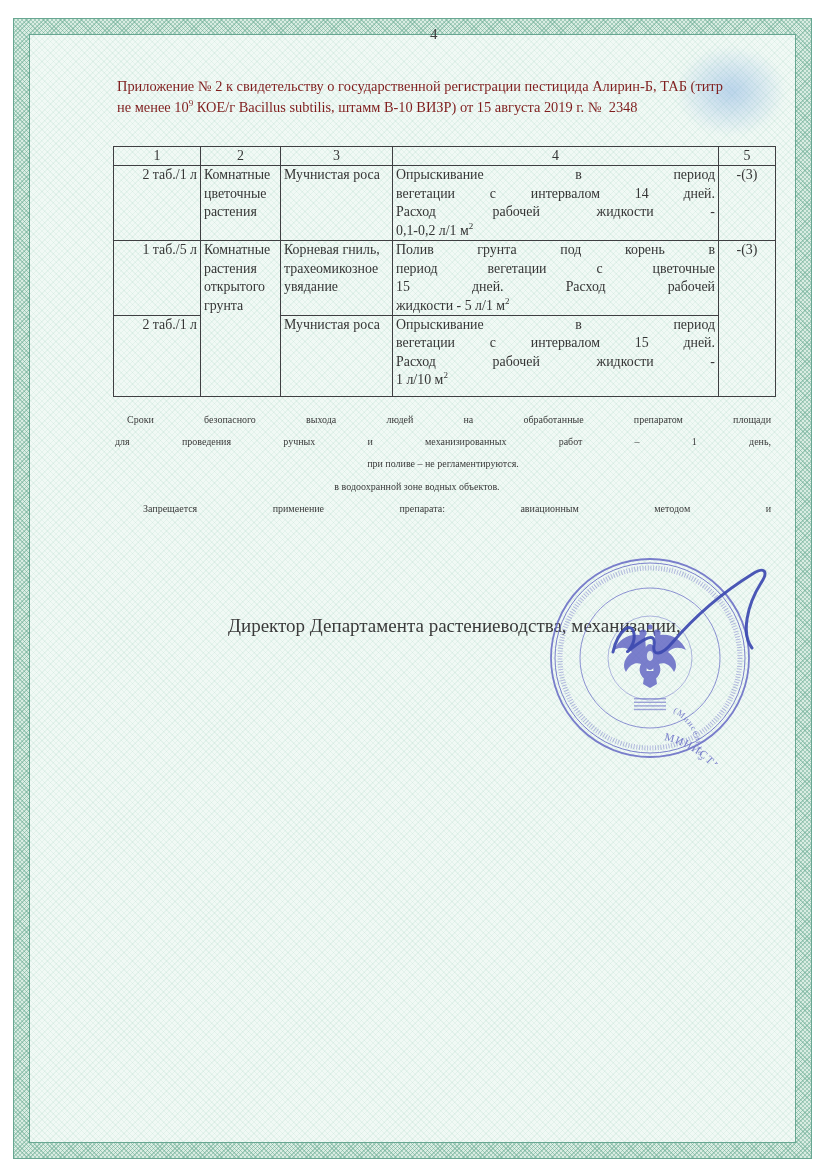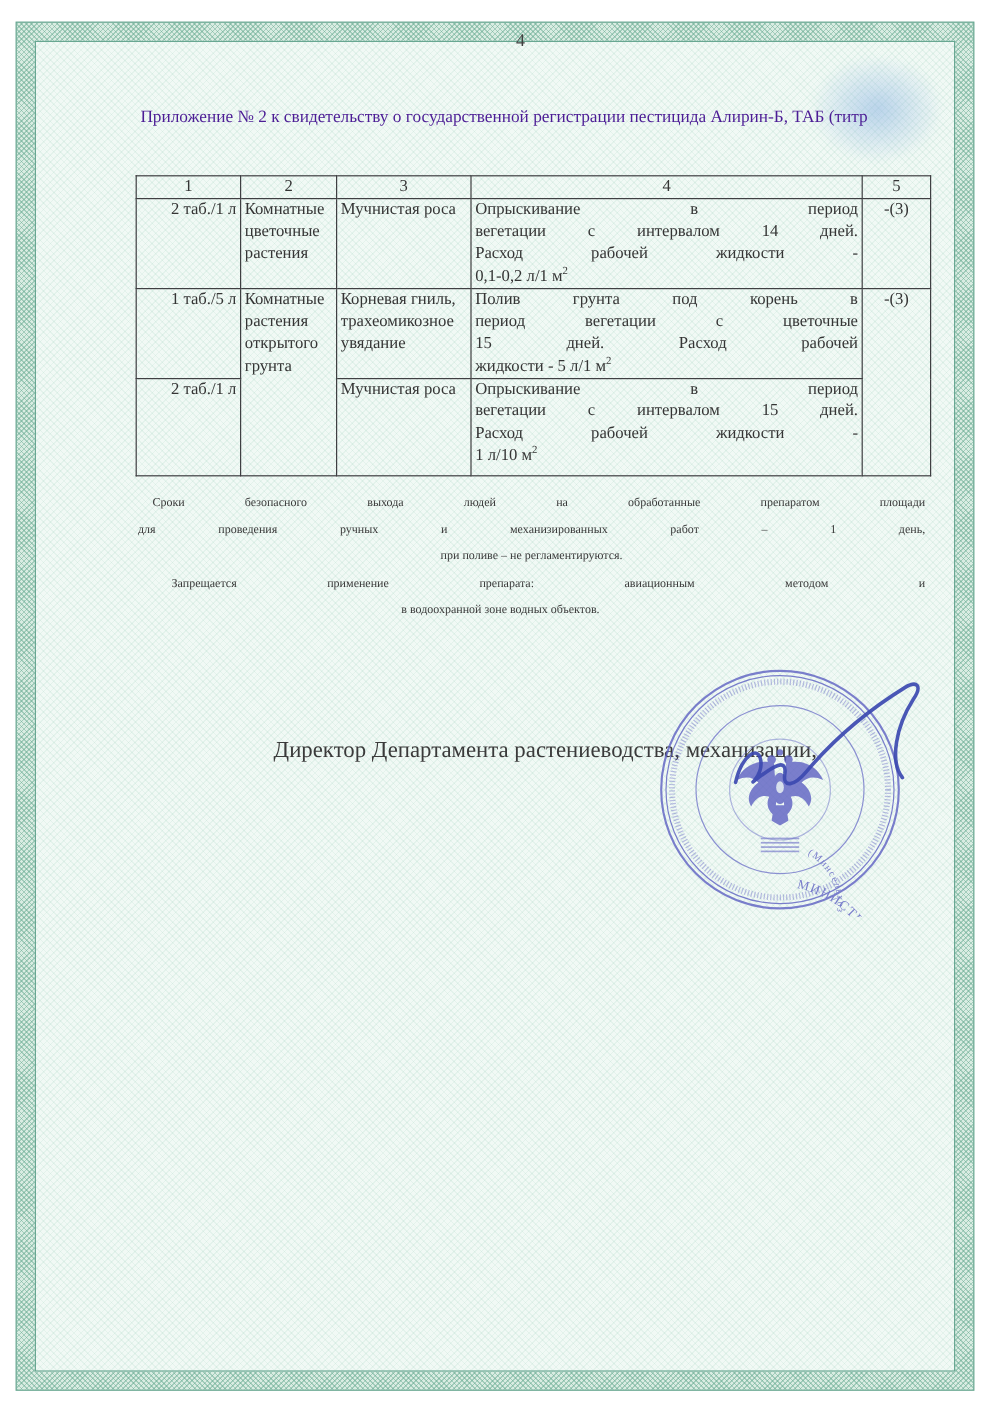--- a/index.html
+++ b/index.html
@@ -16,7 +16,7 @@
   .page-number{position:absolute;left:430px;top:26px;font-size:15px;color:#3f3f3f;}
   .ink-smudge{position:absolute;left:676px;top:46px;width:110px;height:90px;border-radius:50%;
     background:radial-gradient(closest-side,rgba(140,180,226,.55),rgba(140,180,226,0));filter:blur(3px);}
-  .header-par{position:absolute;left:117px;top:88px;width:660px;font-size:14.4px;line-height:21px;color:#4c1d95;}
+  .header-par{position:absolute;left:117px;top:76px;width:660px;font-size:14.4px;line-height:21px;color:#7f1d1d;}
   sup.sup{font-size:9px;vertical-align:super;line-height:0;}
   
   table.reg{position:absolute;left:113px;top:146px;border-collapse:collapse;table-layout:fixed;width:662px;

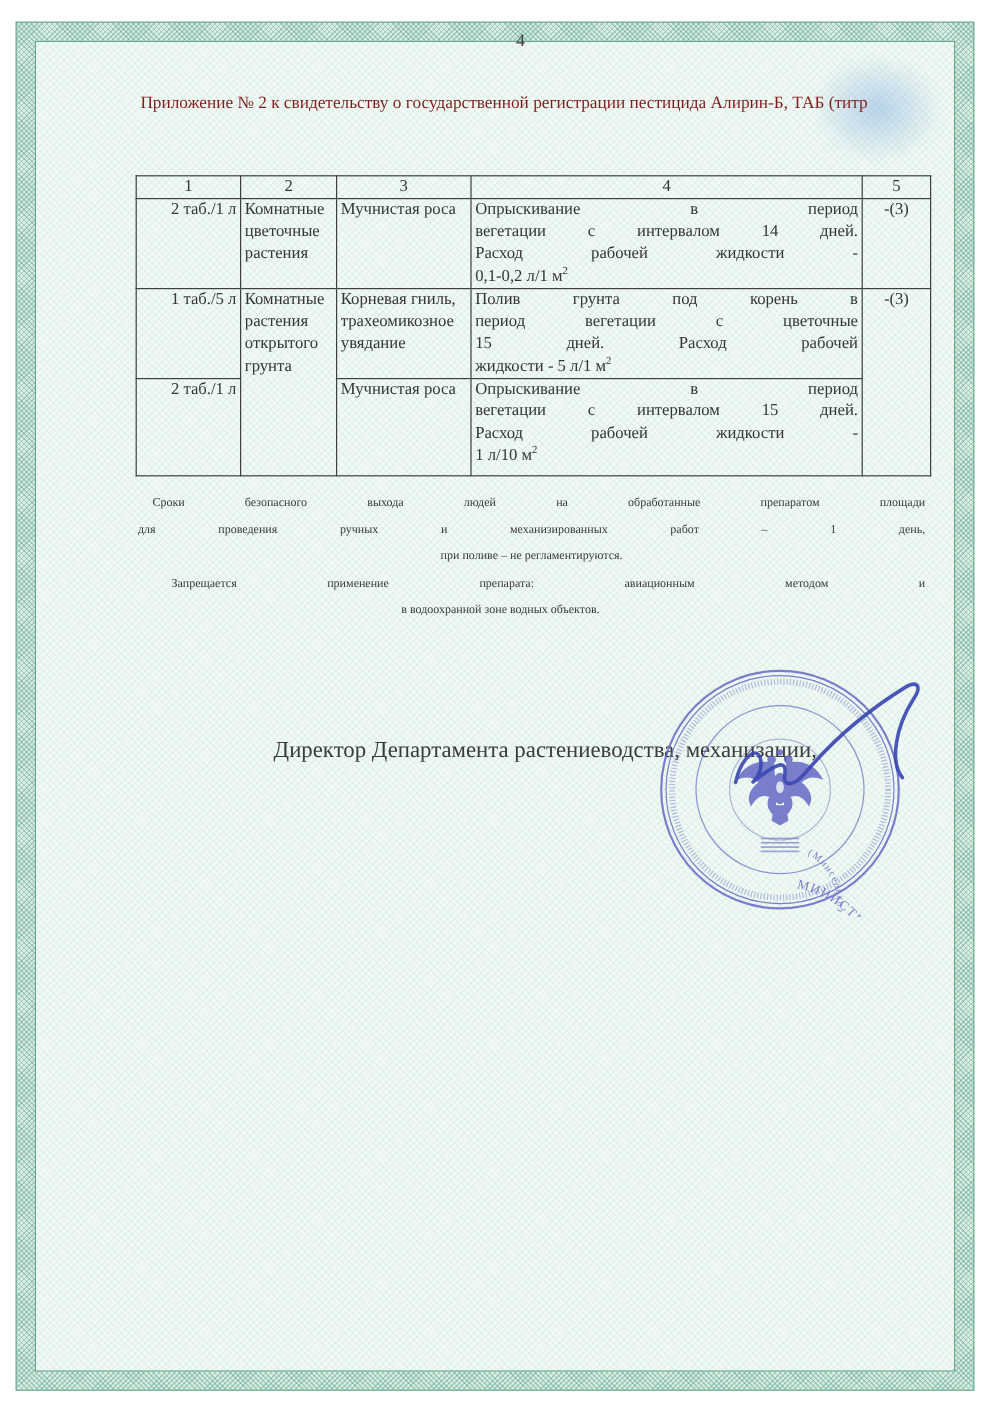--- a/index.html
+++ b/index.html
@@ -54,6 +54,7 @@
 
   <div class="header-par">
     <div>Приложение № 2 к свидетельству о государственной регистрации пестицида Алирин-Б, ТАБ (титр</div>
+    <div><span>не менее 10</span><sup class="sup">9</sup><span> КОЕ/г Bacillus subtilis, штамм В-10 ВИЗР) от 15 августа 2019 г. №&nbsp; 2348</span></div>
   </div>
 
   <table class="reg">

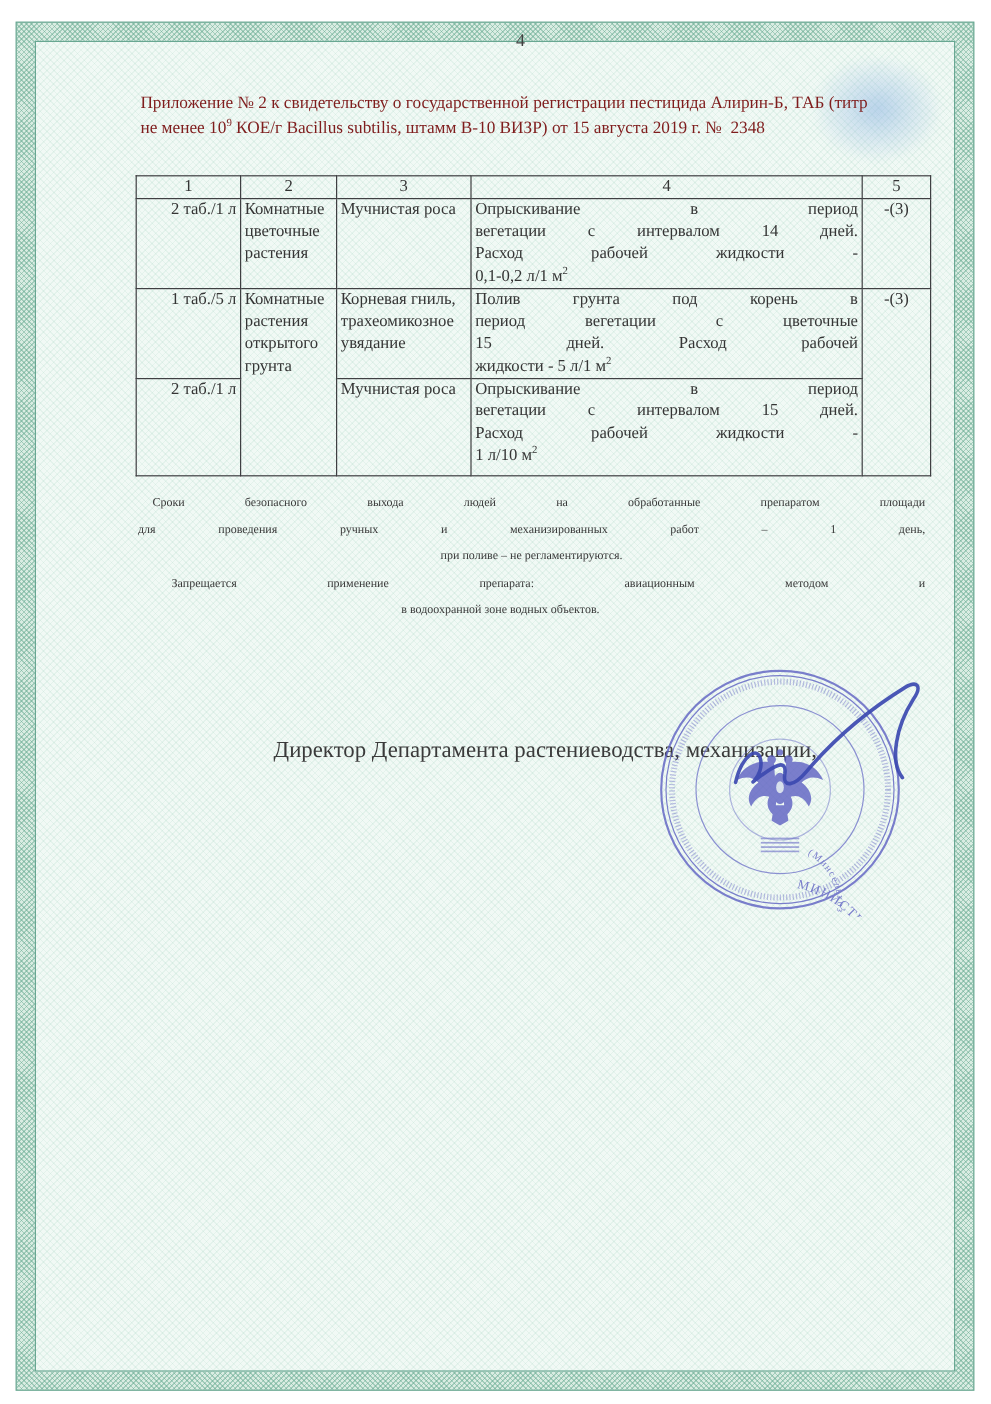--- a/index.html
+++ b/index.html
@@ -117,8 +117,8 @@
   </div>
 
   <div class="par p2">
+    <div class="ln">в водоохранной зоне водных объектов.</div>
     <div class="ln jl ml80">Запрещается применение препарата: авиационным методом и</div>
-    <div class="ln">в водоохранной зоне водных объектов.</div>
   </div>
 
   <div class="sig-block">

